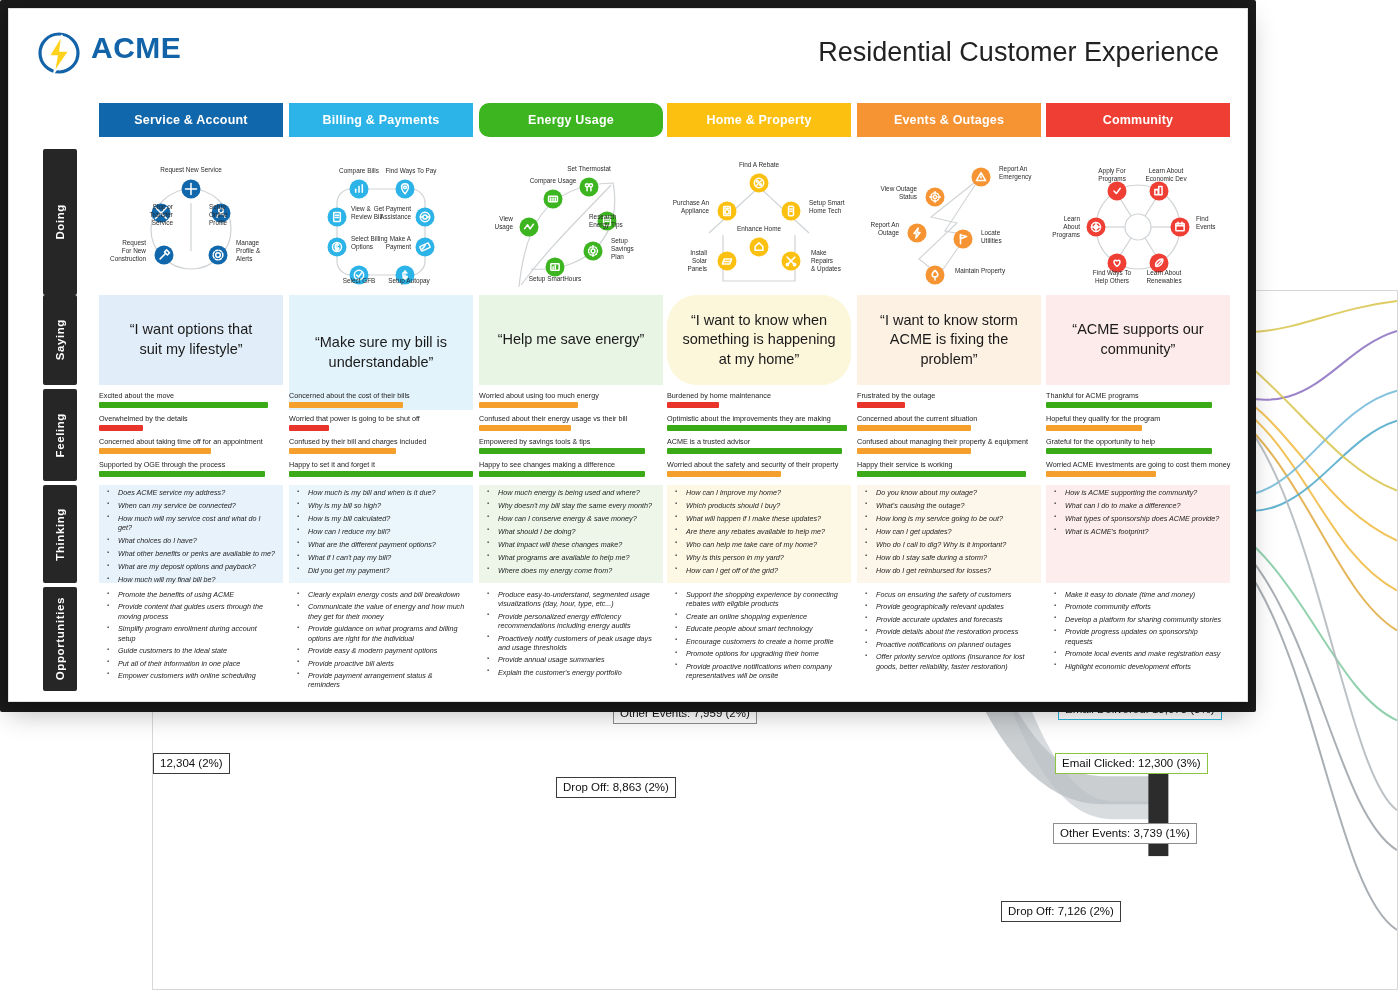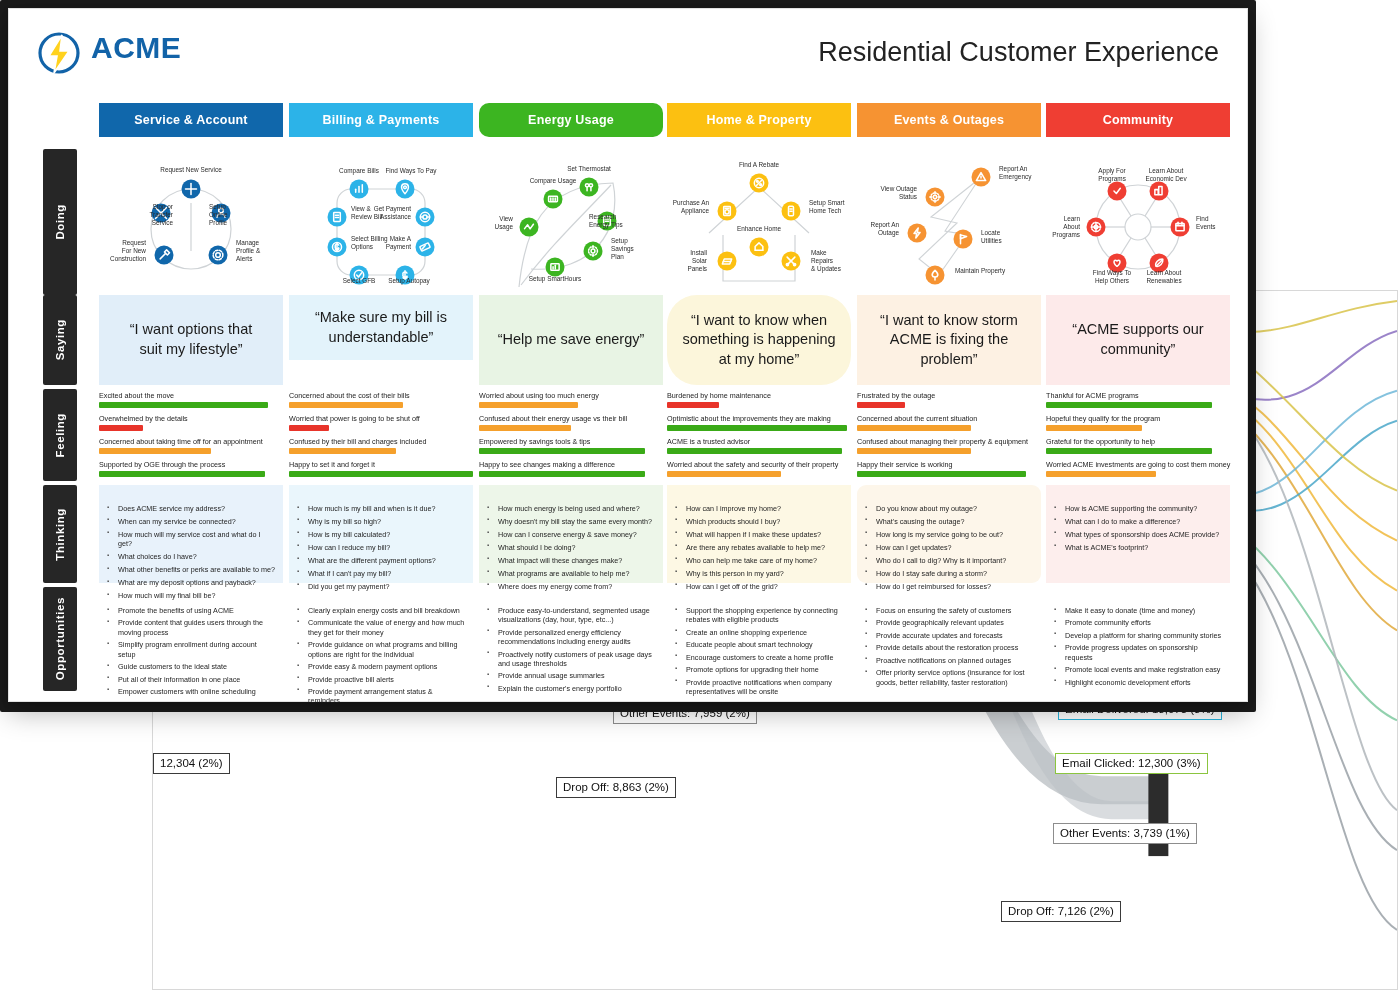--- a/index.html
+++ b/index.html
@@ -373,7 +373,7 @@
             <div class="dlabel " style="left: 86px; top: 128px; width: 68px;">Setup Autopay</div>
           </div>
         </div>
-        <div class="cell quote" style="left: 280px; top: 208px; width: 184px; height: 65px; background: rgb(227, 243, 251); white-space: pre-line;">“Make sure my bill is
+        <div class="cell quote" style="left: 280px; top: 208px; width: 184px; height: 115px; background: rgb(227, 243, 251); white-space: pre-line;">“Make sure my bill is
 understandable”</div>
         <div class="cell" style="left: 280px; top: 302px; width: 184px; height: 92px; padding-top: 2px;">
           <div class="feel-item">

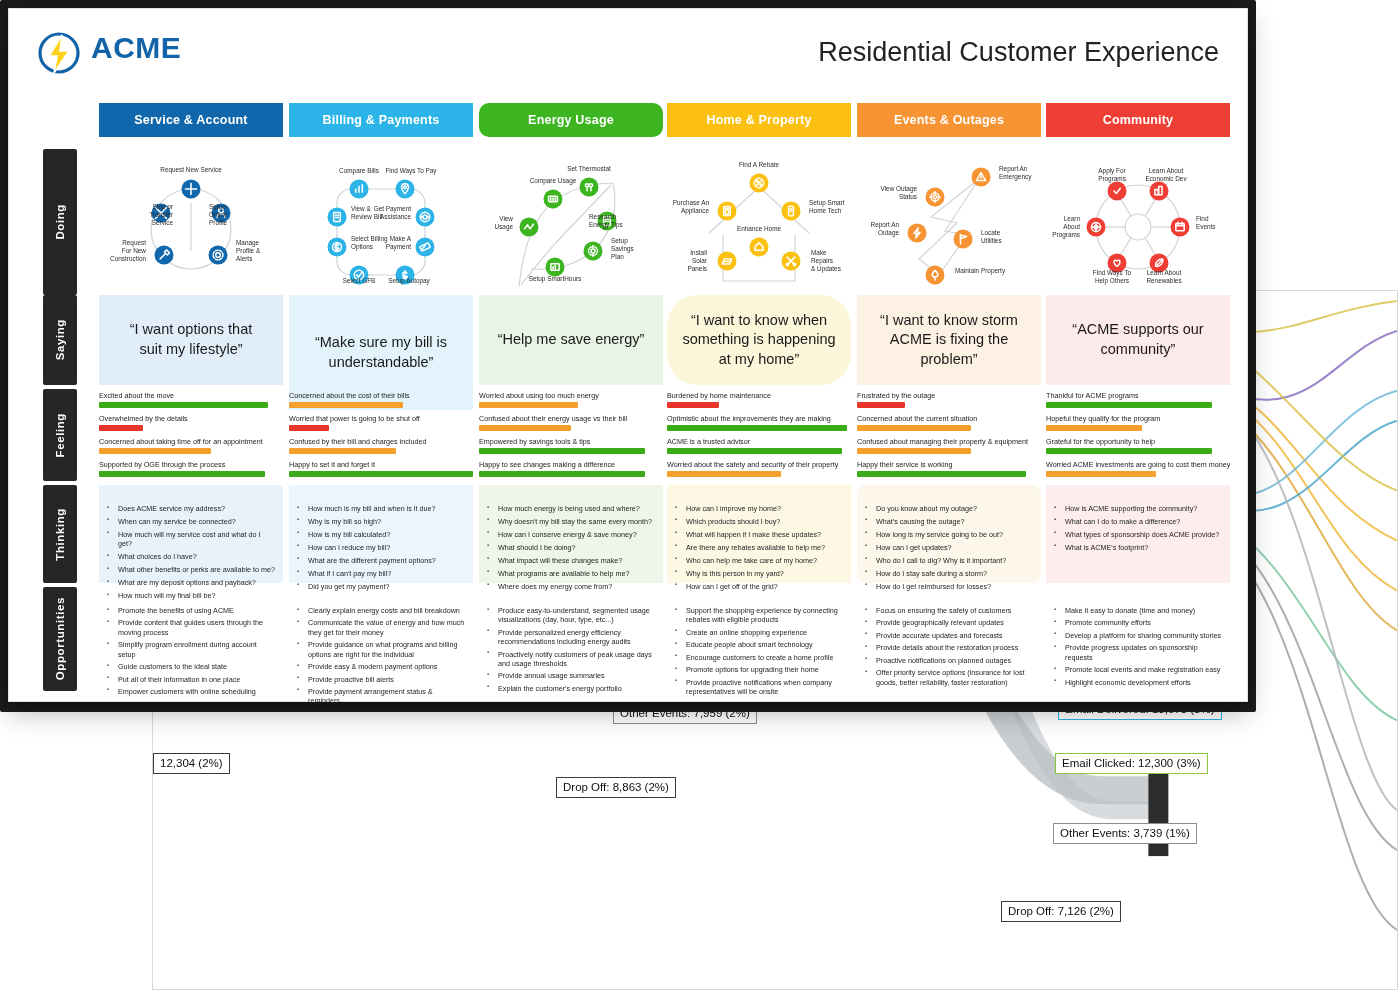--- a/index.html
+++ b/index.html
@@ -96,7 +96,7 @@
   .feel-bar { height: 6px; border-radius: 1px; }
 
   
-  .blist { list-style: none; margin: 0; padding: 19px 8px 7px 6px; }
+  .blist { list-style: none; margin: 0; padding: 3px 8px 7px 6px; font-style: italic; }
   .blist li {
     position: relative; font-size: 7.2px; color: #1d1d1d;
     line-height: 1.3; margin-bottom: 3.6px; padding-left: 13px;

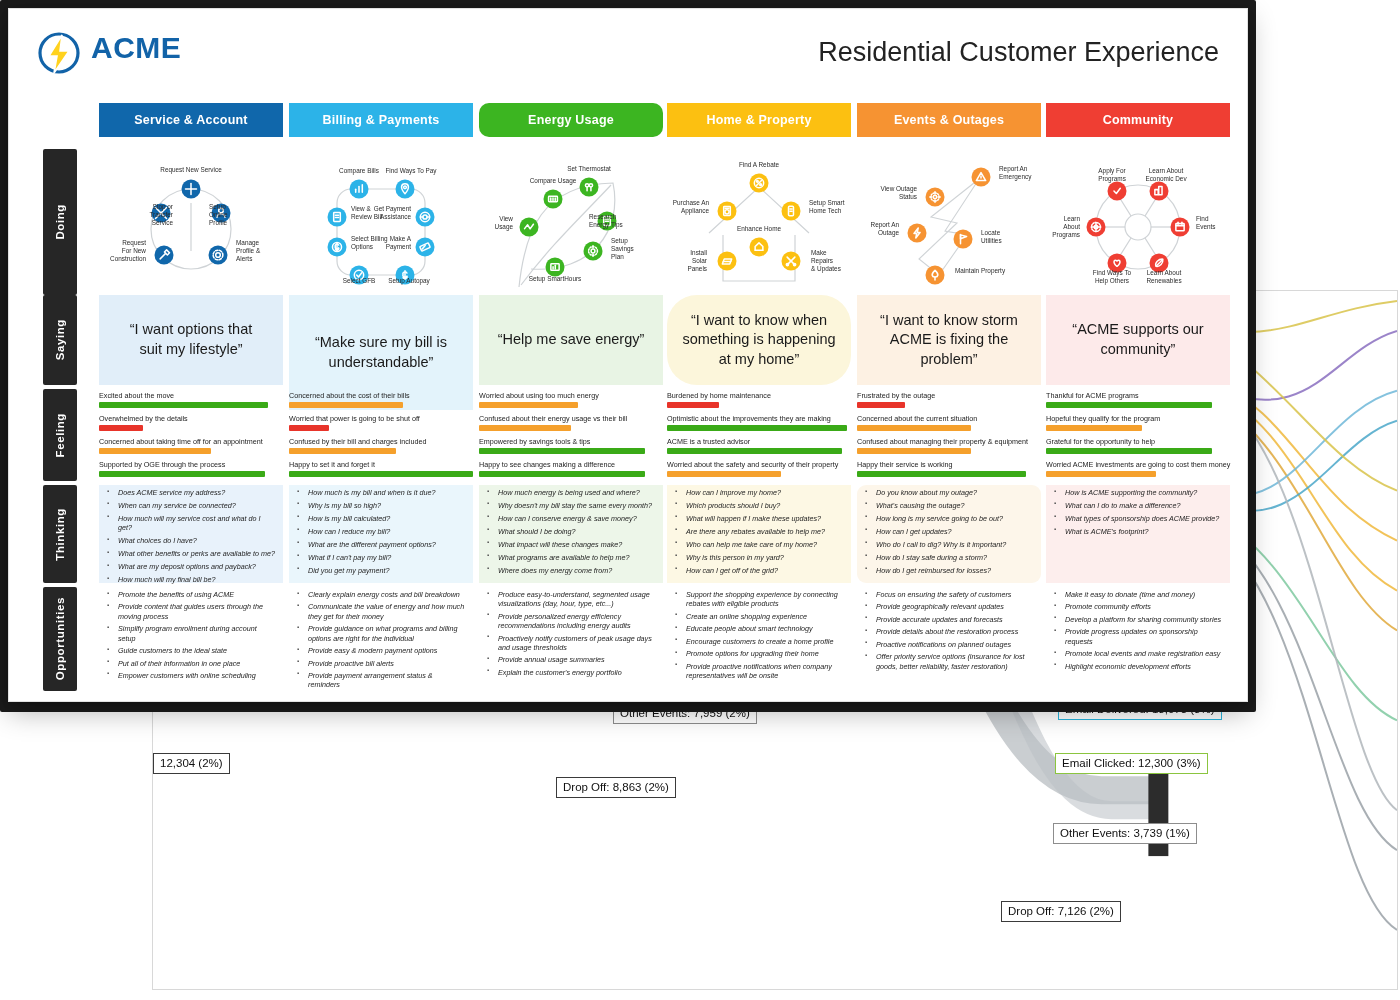--- a/index.html
+++ b/index.html
@@ -686,7 +686,7 @@
             <div class="feel-bar" style="width: 92%; background: rgb(58, 170, 23);"></div>
           </div>
         </div>
-        <div class="cell" style="left: 848px; top: 398px; width: 184px; height: 98px; background: rgb(253, 246, 234); border-radius: 9px;">
+        <div class="cell" style="left: 848px; top: 398px; width: 184px; height: 98px; background: rgb(253, 246, 234);">
           <ul class="blist">
             <li>Do you know about my outage?</li>
             <li>What's causing the outage?</li>

